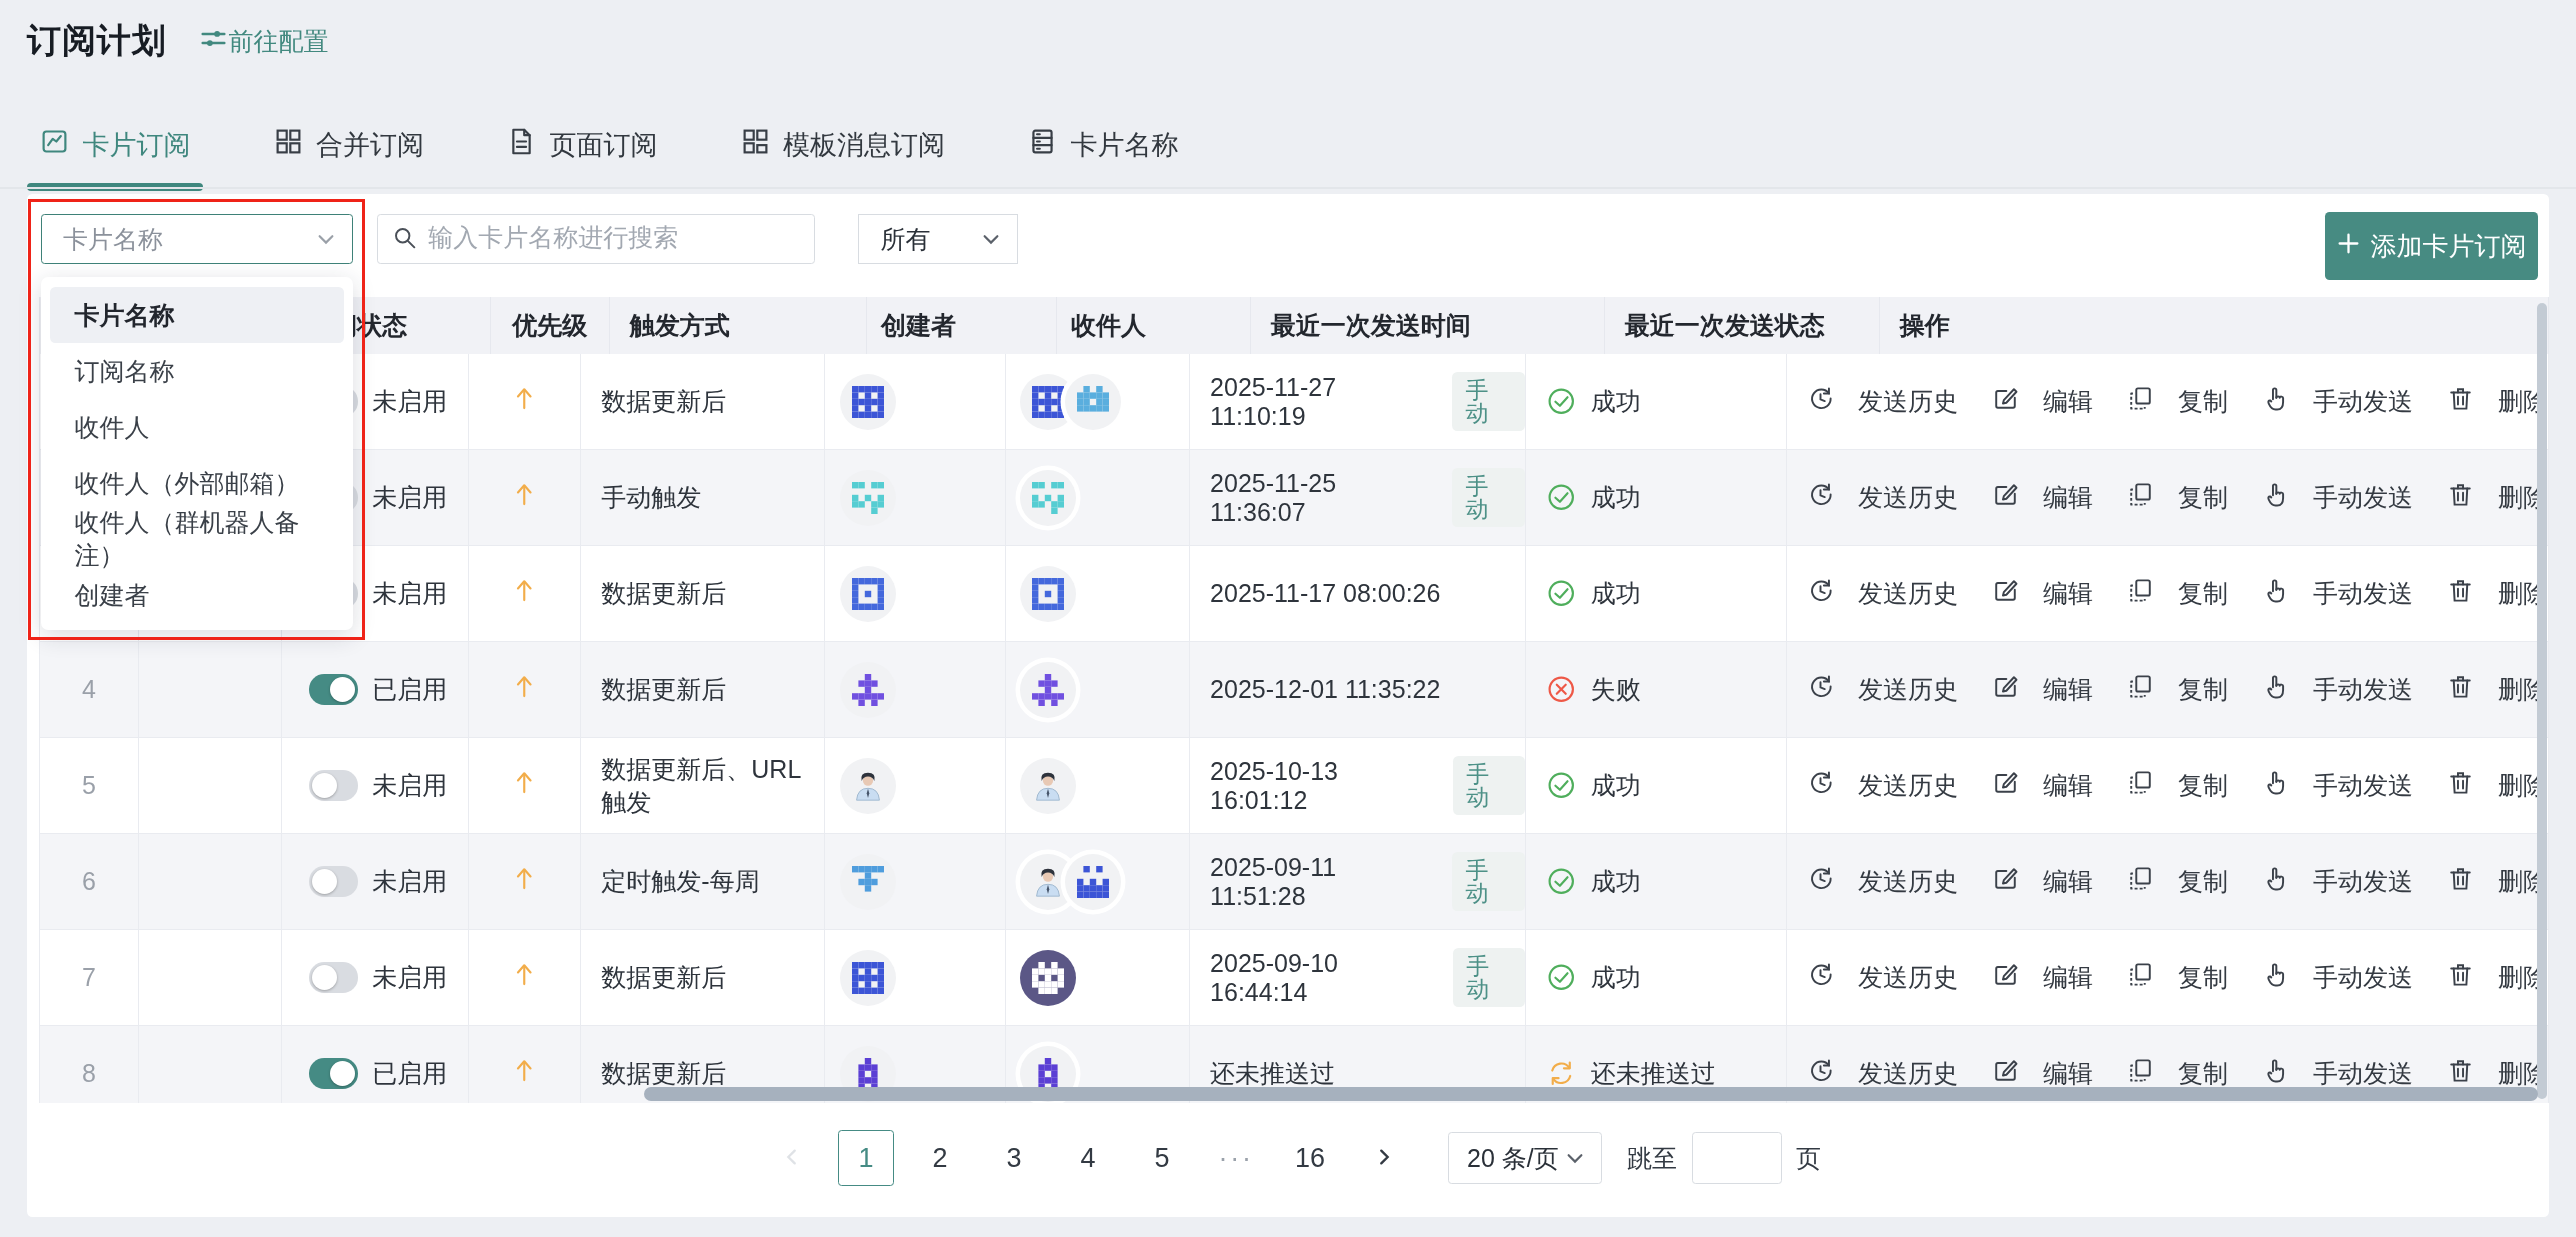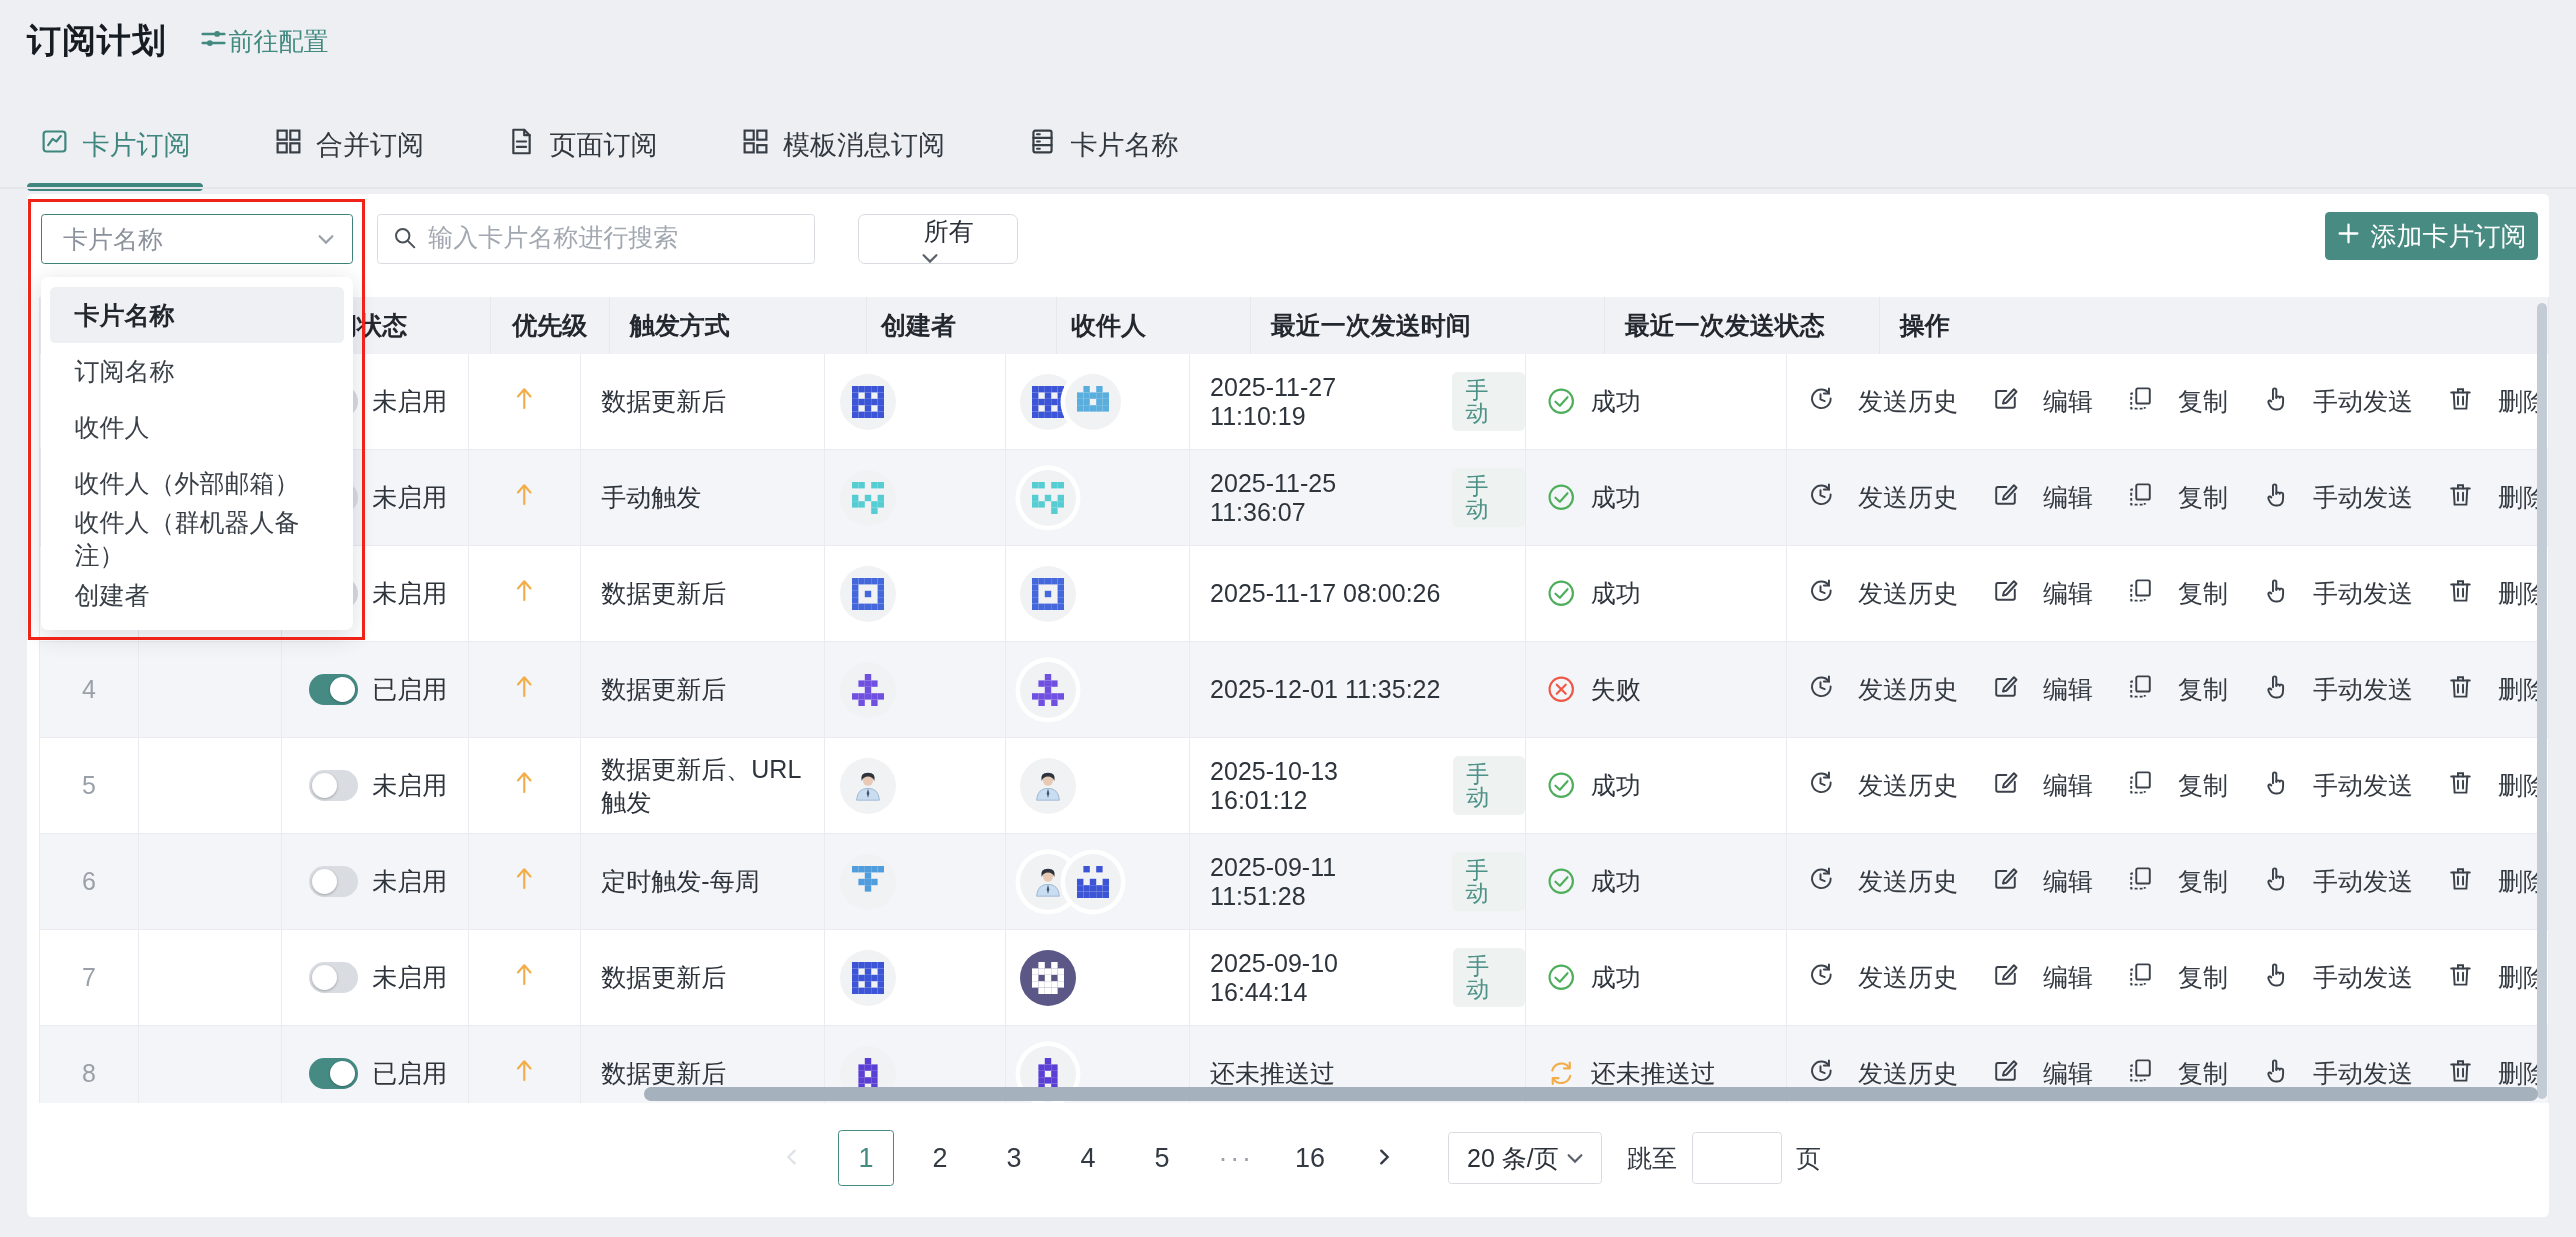--- a/index.html
+++ b/index.html
@@ -35,8 +35,8 @@
   .search-input { border:none; outline:none; flex:1; height:100%; font-size:25px; padding-left:10.8px; color:#2e343c;
     font-family:inherit; background:transparent; }
   .search-input::placeholder { color:#a2a8b1; }
-  .scope-select { position:absolute; left:831px; top:20px; width:160px; height:50px; border:0.9px solid #d8dce1; border-radius:7px;
-    display:flex; align-items:center; background:#fff;flex-direction:column; }
+  .scope-select { position:absolute; left:831px; top:20px; width:160px; height:50px; border:0.9px solid #d8dce1; border-radius:0;
+    display:flex; align-items:center; background:#fff; }
   .scope-select .val { padding-left:21.5px; font-size:25px; color:#2a3038; flex:1; }
   .add-btn { position:absolute; right:10.8px; top:18px; width:213px; height:48px; background:#478b82; border-radius:4.5px;
     display:flex; align-items:center; justify-content:center; gap:10.8px; color:#fff; font-size:26px; cursor:pointer; }

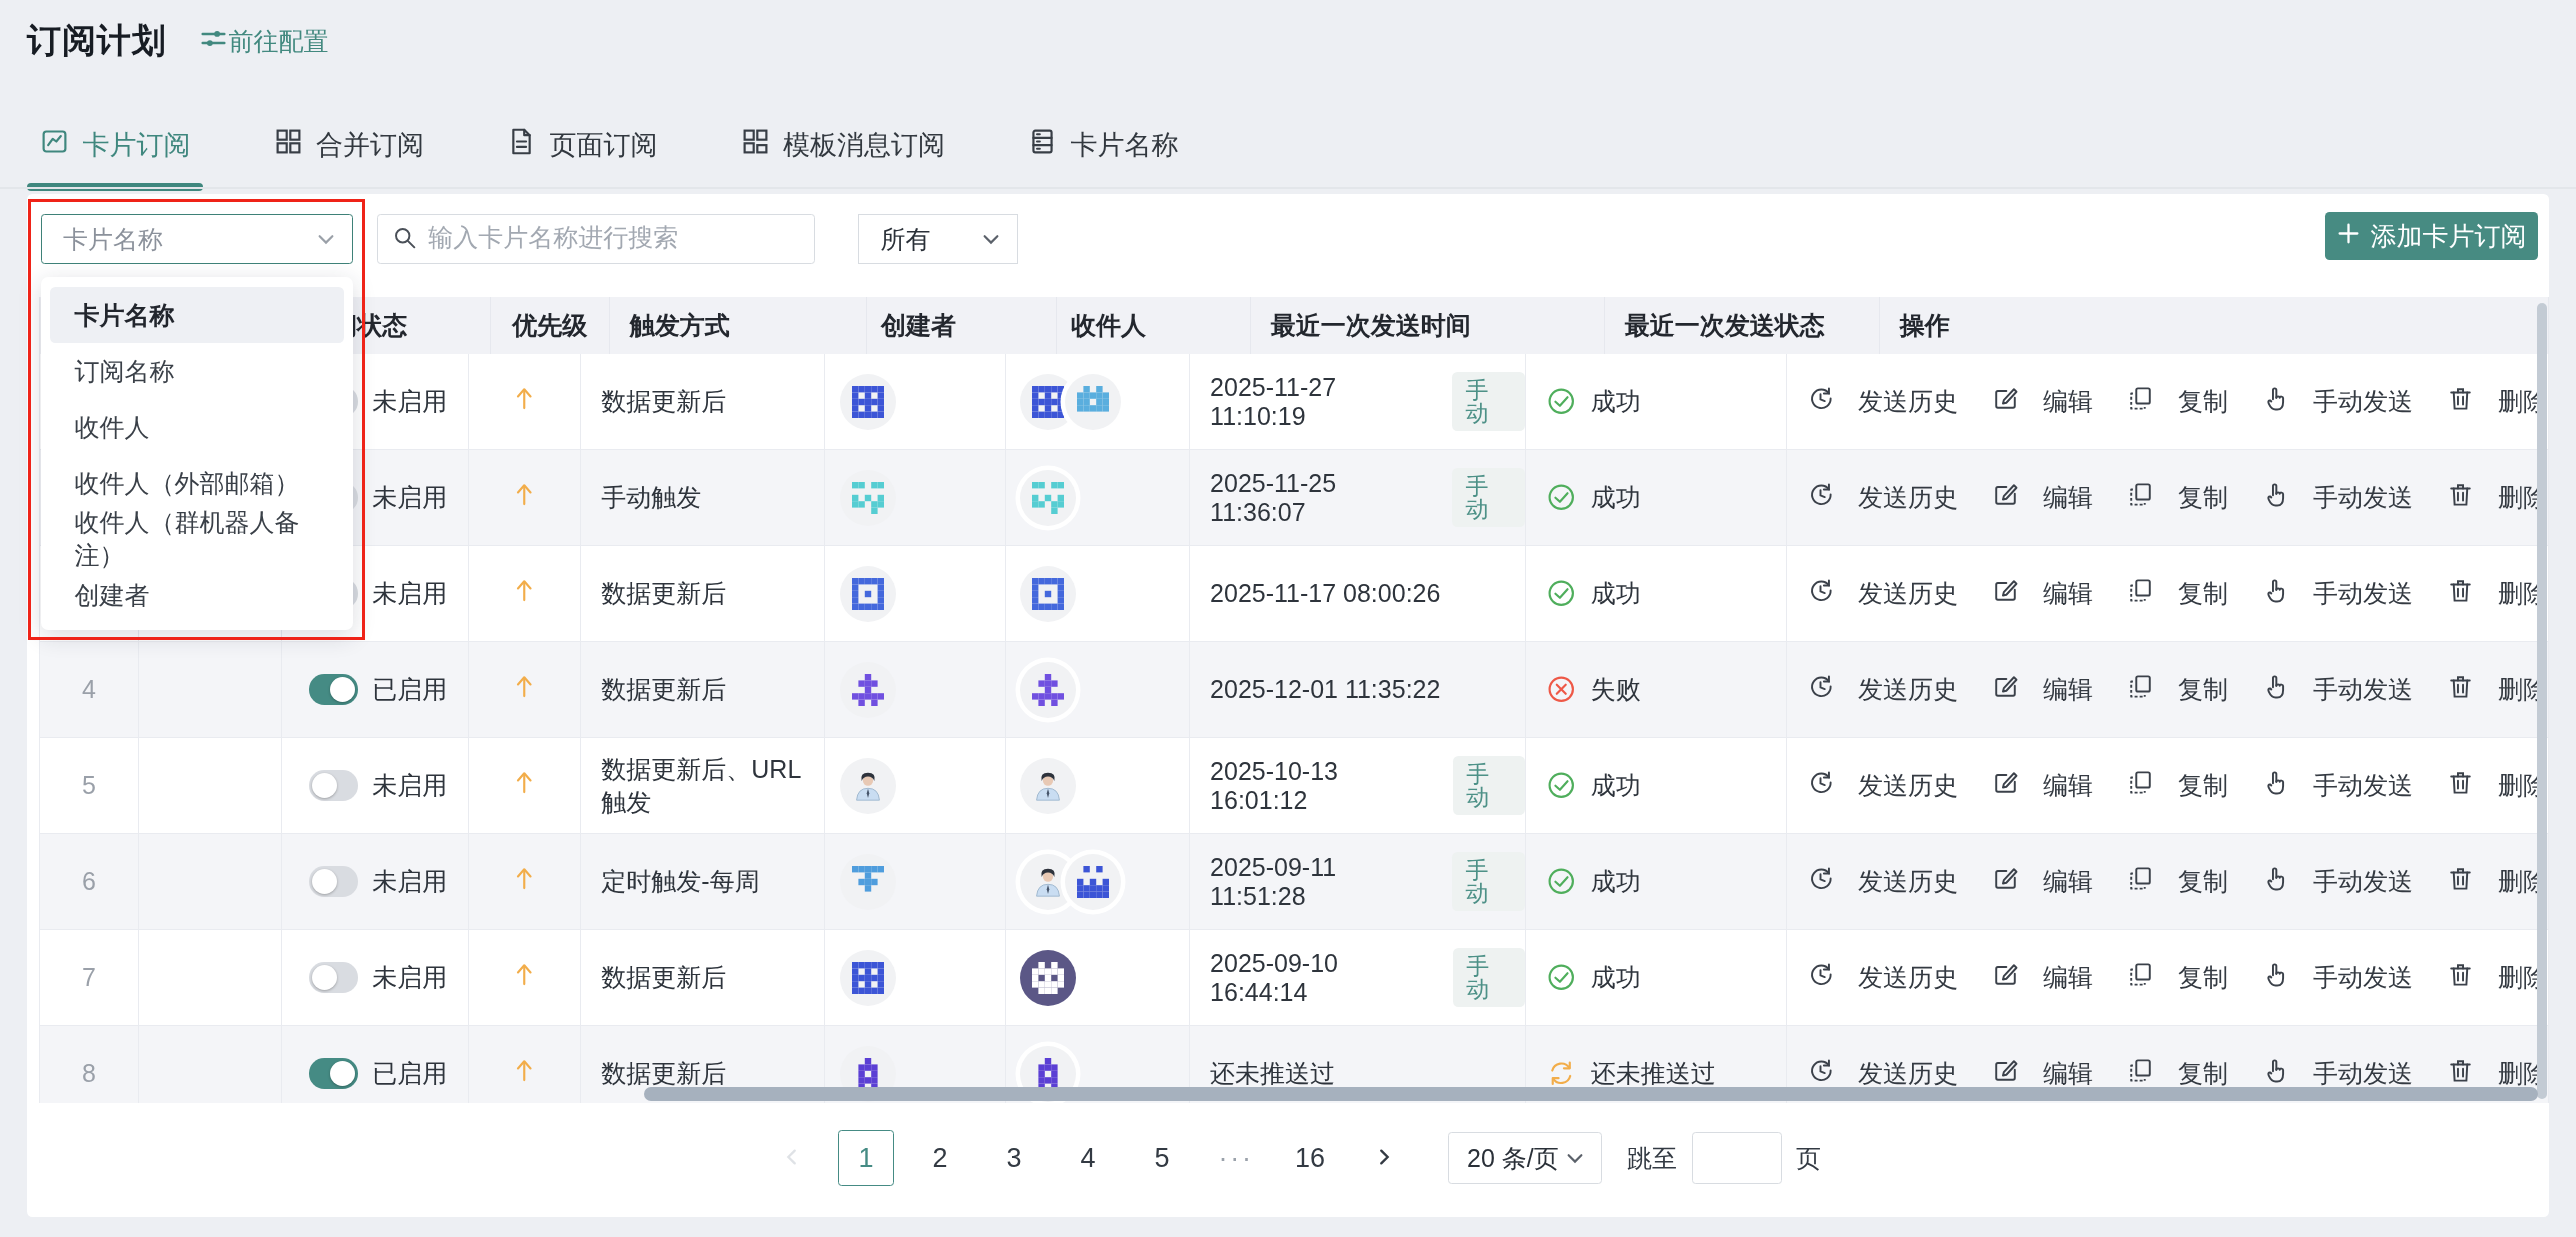--- a/index.html
+++ b/index.html
@@ -38,7 +38,7 @@
   .scope-select { position:absolute; left:831px; top:20px; width:160px; height:50px; border:0.9px solid #d8dce1; border-radius:0;
     display:flex; align-items:center; background:#fff; }
   .scope-select .val { padding-left:21.5px; font-size:25px; color:#2a3038; flex:1; }
-  .add-btn { position:absolute; right:10.8px; top:18px; width:213px; height:48px; background:#478b82; border-radius:4.5px;
+  .add-btn { position:absolute; right:10.8px; top:18px; width:213px; height:68px; background:#478b82; border-radius:4.5px;
     display:flex; align-items:center; justify-content:center; gap:10.8px; color:#fff; font-size:26px; cursor:pointer; }
   .add-btn svg { width:23px; height:23px; }
 

